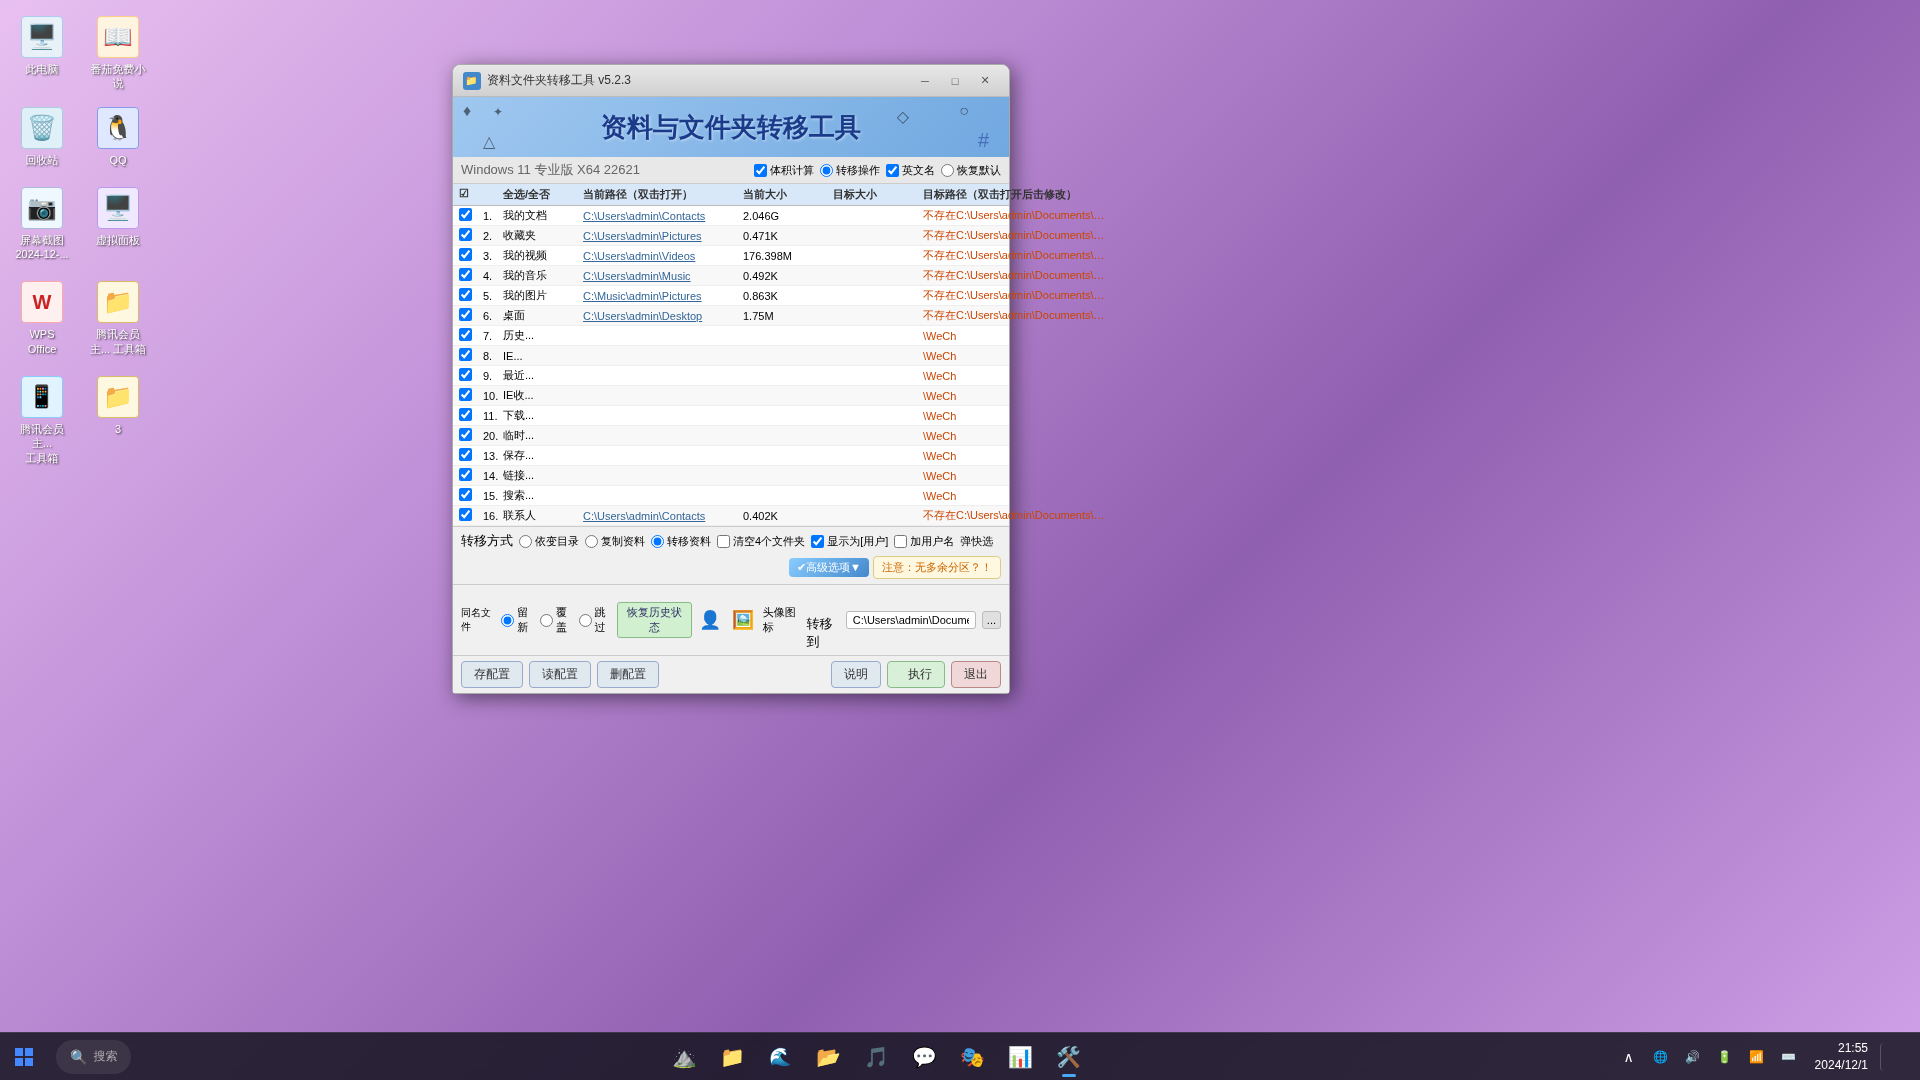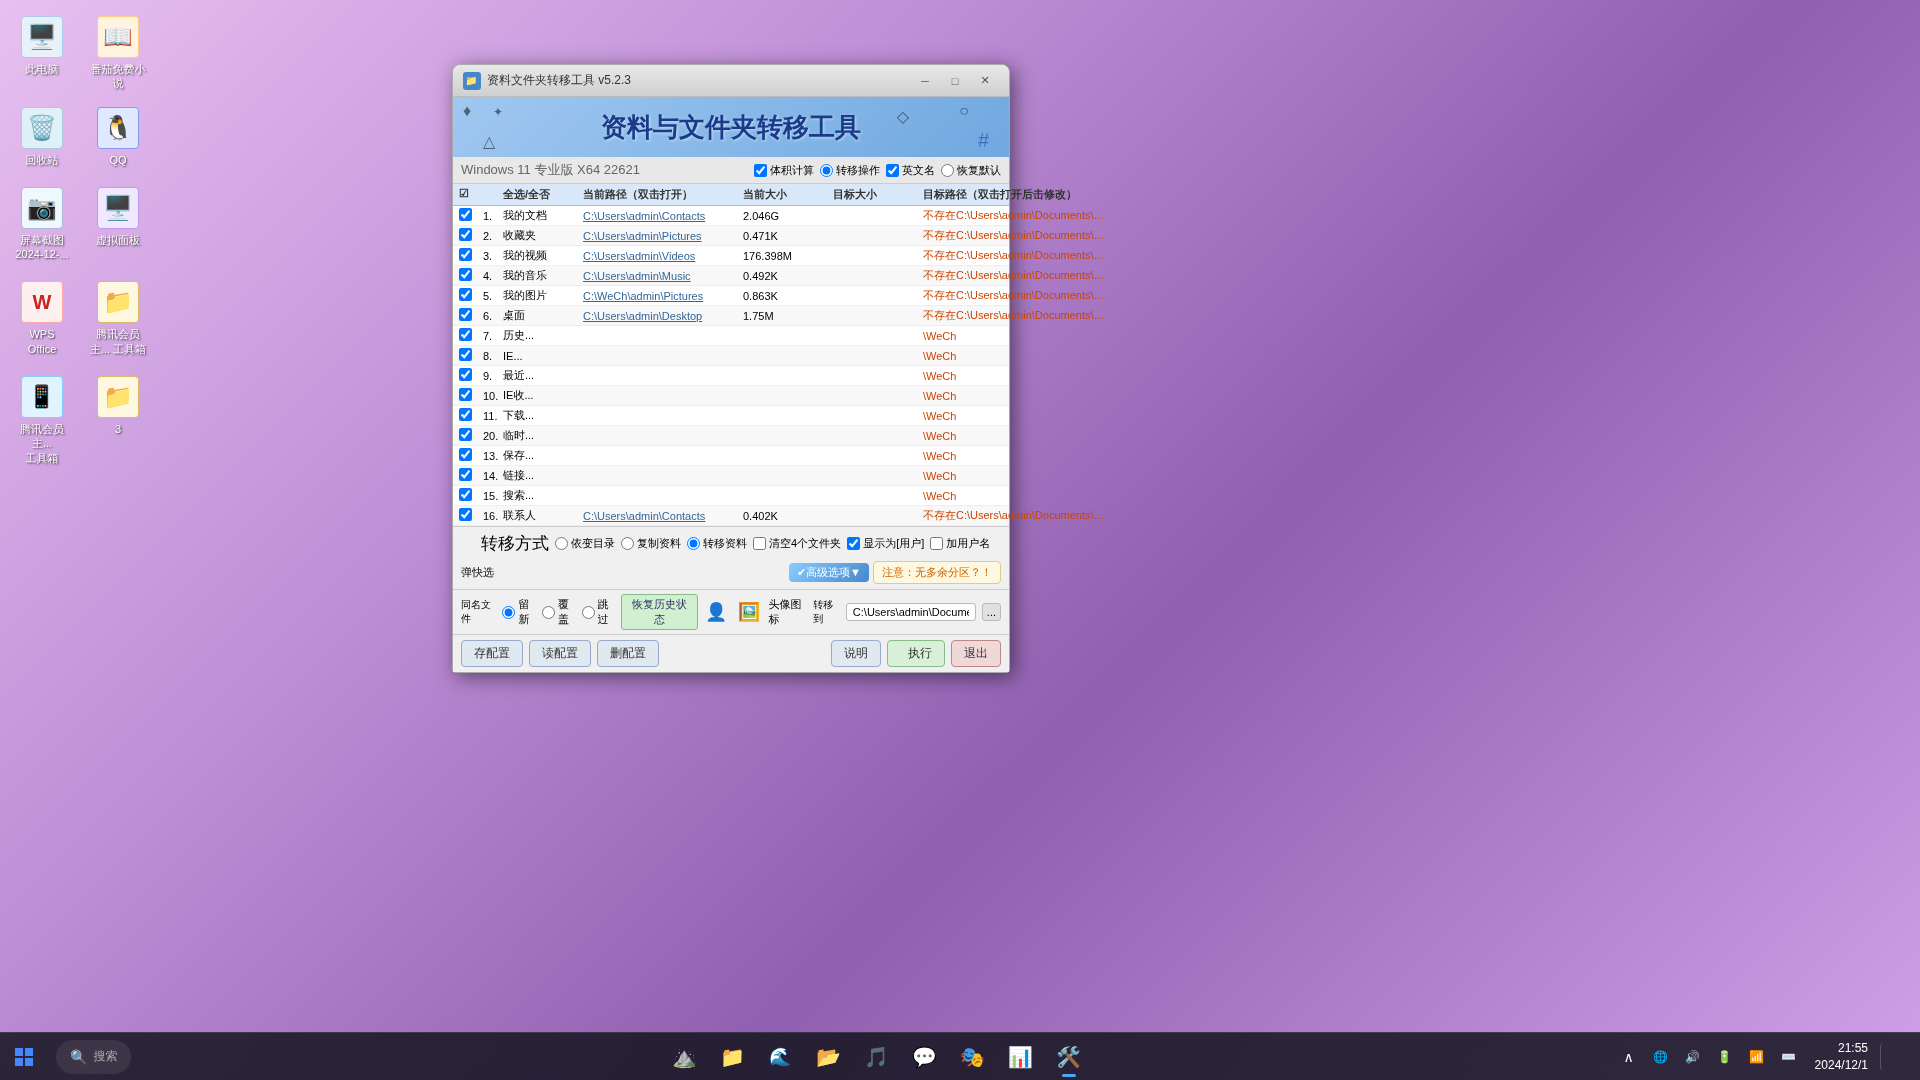--- a/index.html
+++ b/index.html
@@ -713,7 +713,7 @@
     <div class="table-cell"><input type="checkbox" checked="" style=""></div>
     <div class="table-cell">5.</div>
     <div class="table-cell">我的图片</div>
-    <div class="table-cell" style="color:#336699; text-decoration:underline; cursor:pointer;">C:\WeCh\admin\Pictures</div>
+    <div class="table-cell" style="color:#336699; text-decoration:underline; cursor:pointer;">C:\Music\admin\Pictures</div>
     <div class="table-cell">0.863K</div>
     <div class="table-cell"></div>
     <div class="table-cell" style="color:#cc4400;">不存在C:\Users\admin\Documents\WeCh</div>

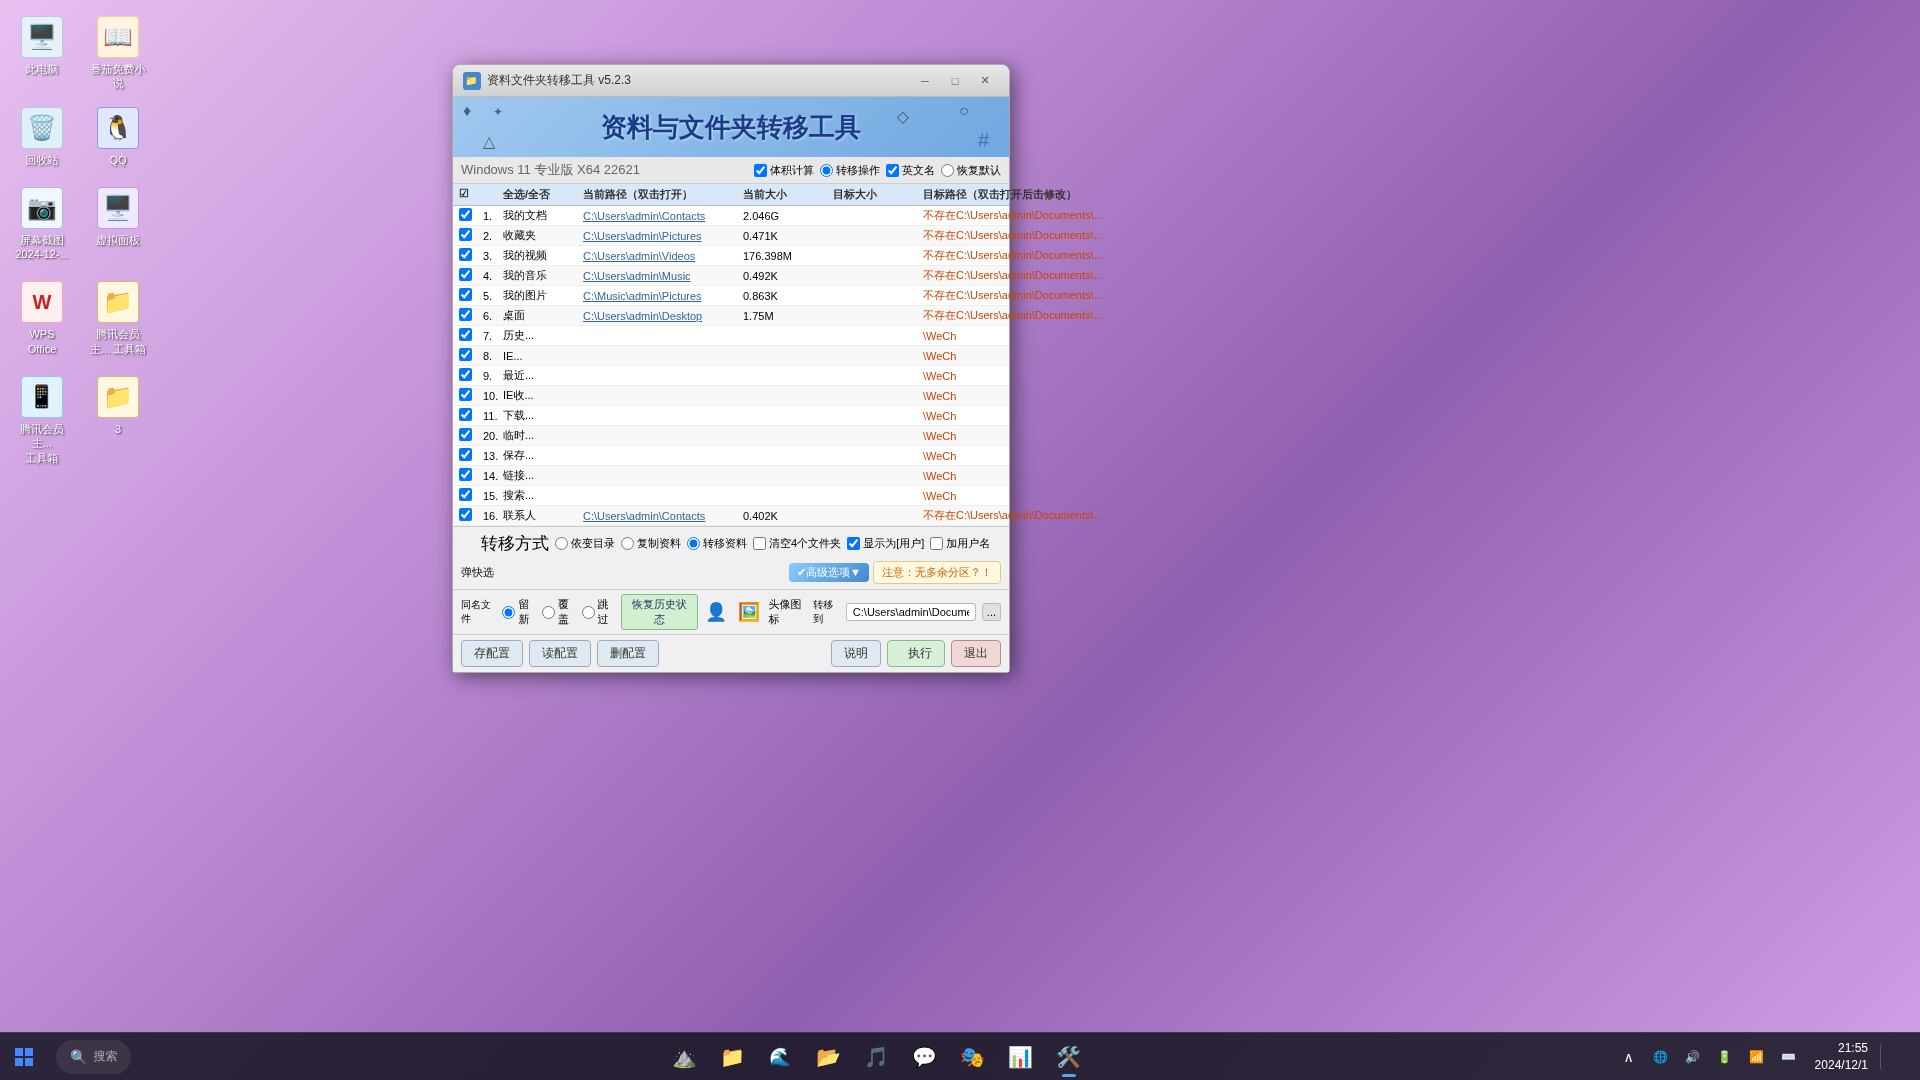--- a/index.html
+++ b/index.html
@@ -821,7 +821,7 @@
   </div>
 
   <div class="app-options">
-    <span style="font-size:17px;margin-left:20px;">转移方式</span>
+    <span style="font-size:13px;">转移方式</span>
     <label class="radio-label">
       <input type="radio" name="transfer" style="">
       <span>依变目录</span>

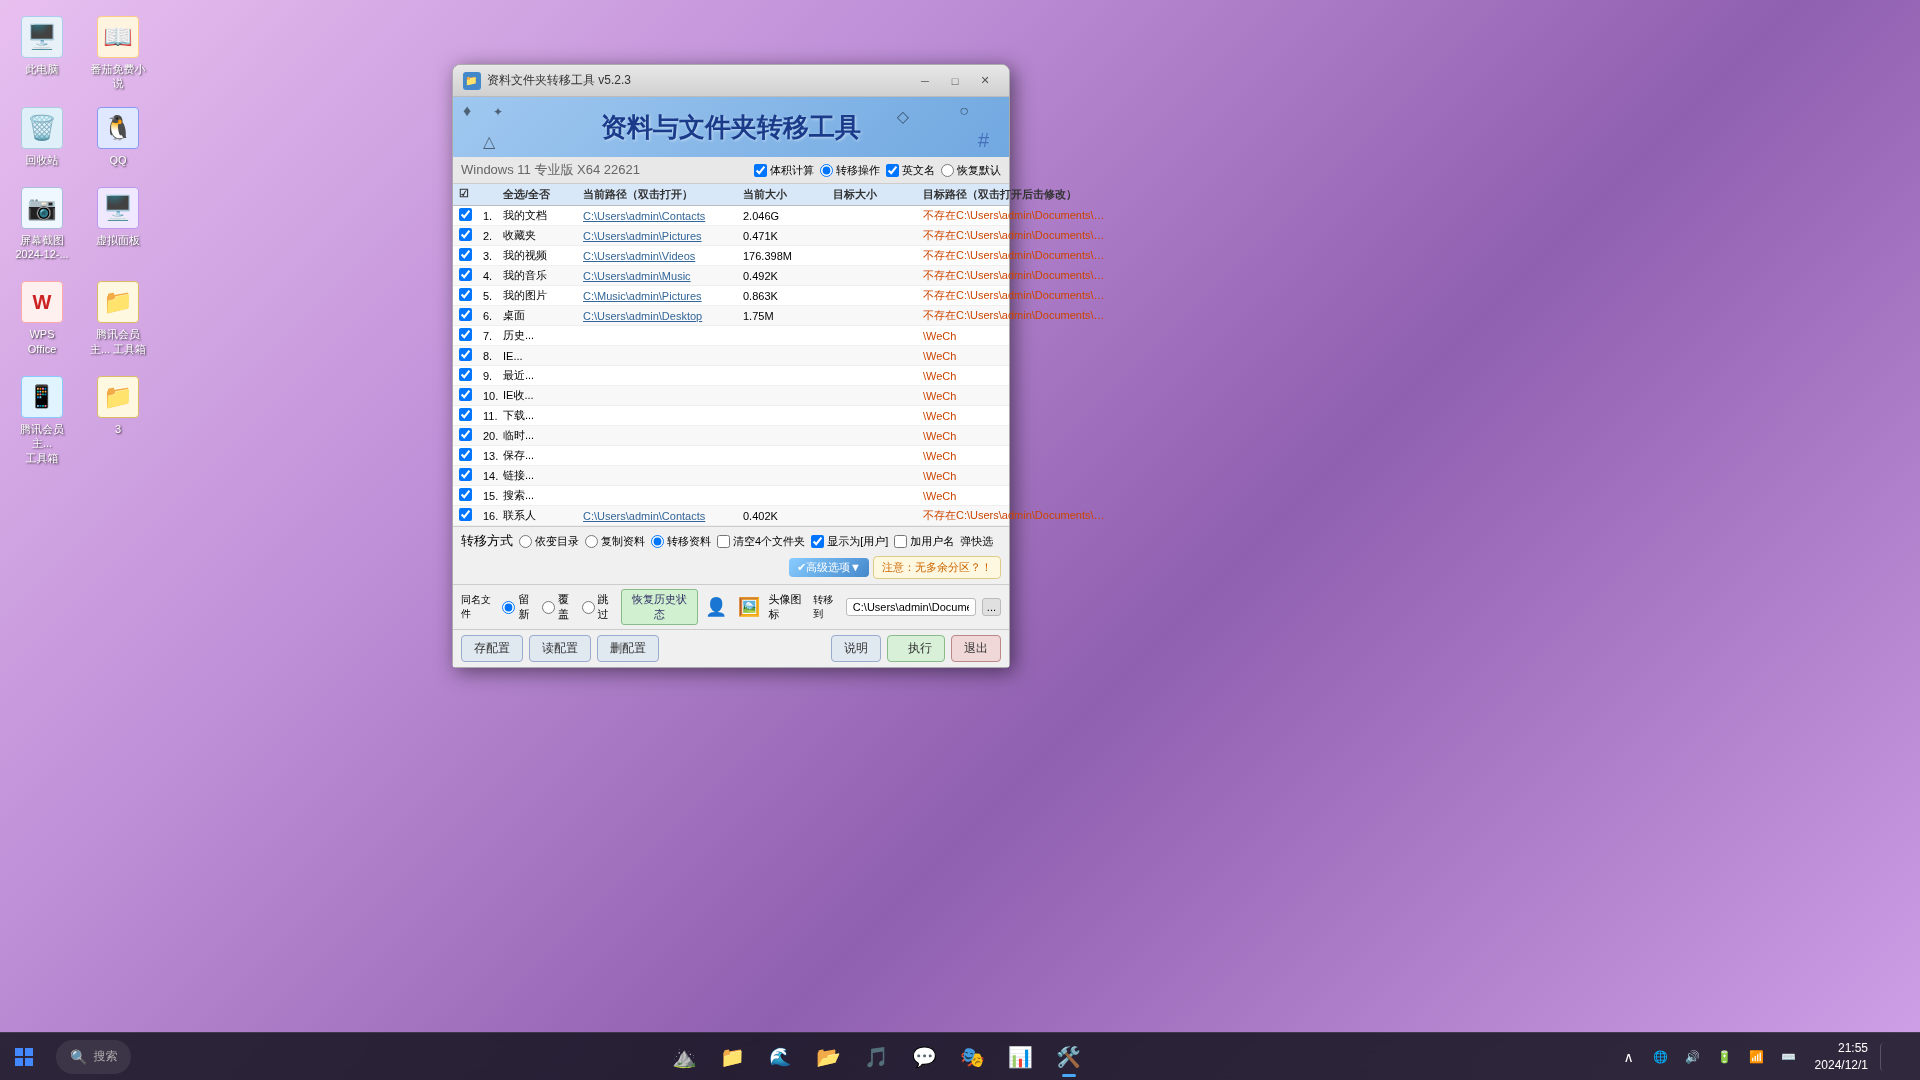--- a/index.html
+++ b/index.html
@@ -873,7 +873,7 @@
     <span style="font-size:18px; margin:0 2px;">👤</span>
     <span style="font-size:18px; margin:0 2px;">🖼️</span>
     <span style="font-size:11px;">头像图标</span>
-    <span style="font-size:10px;">转移到</span>
+    <span style="font-size:13px;margin-top:26px;">转移到</span>
     <input class="path-input" type="text" value="C:\Users\admin\Documer" style="">
     <button class="three-dot-btn">...</button>
   </div>

